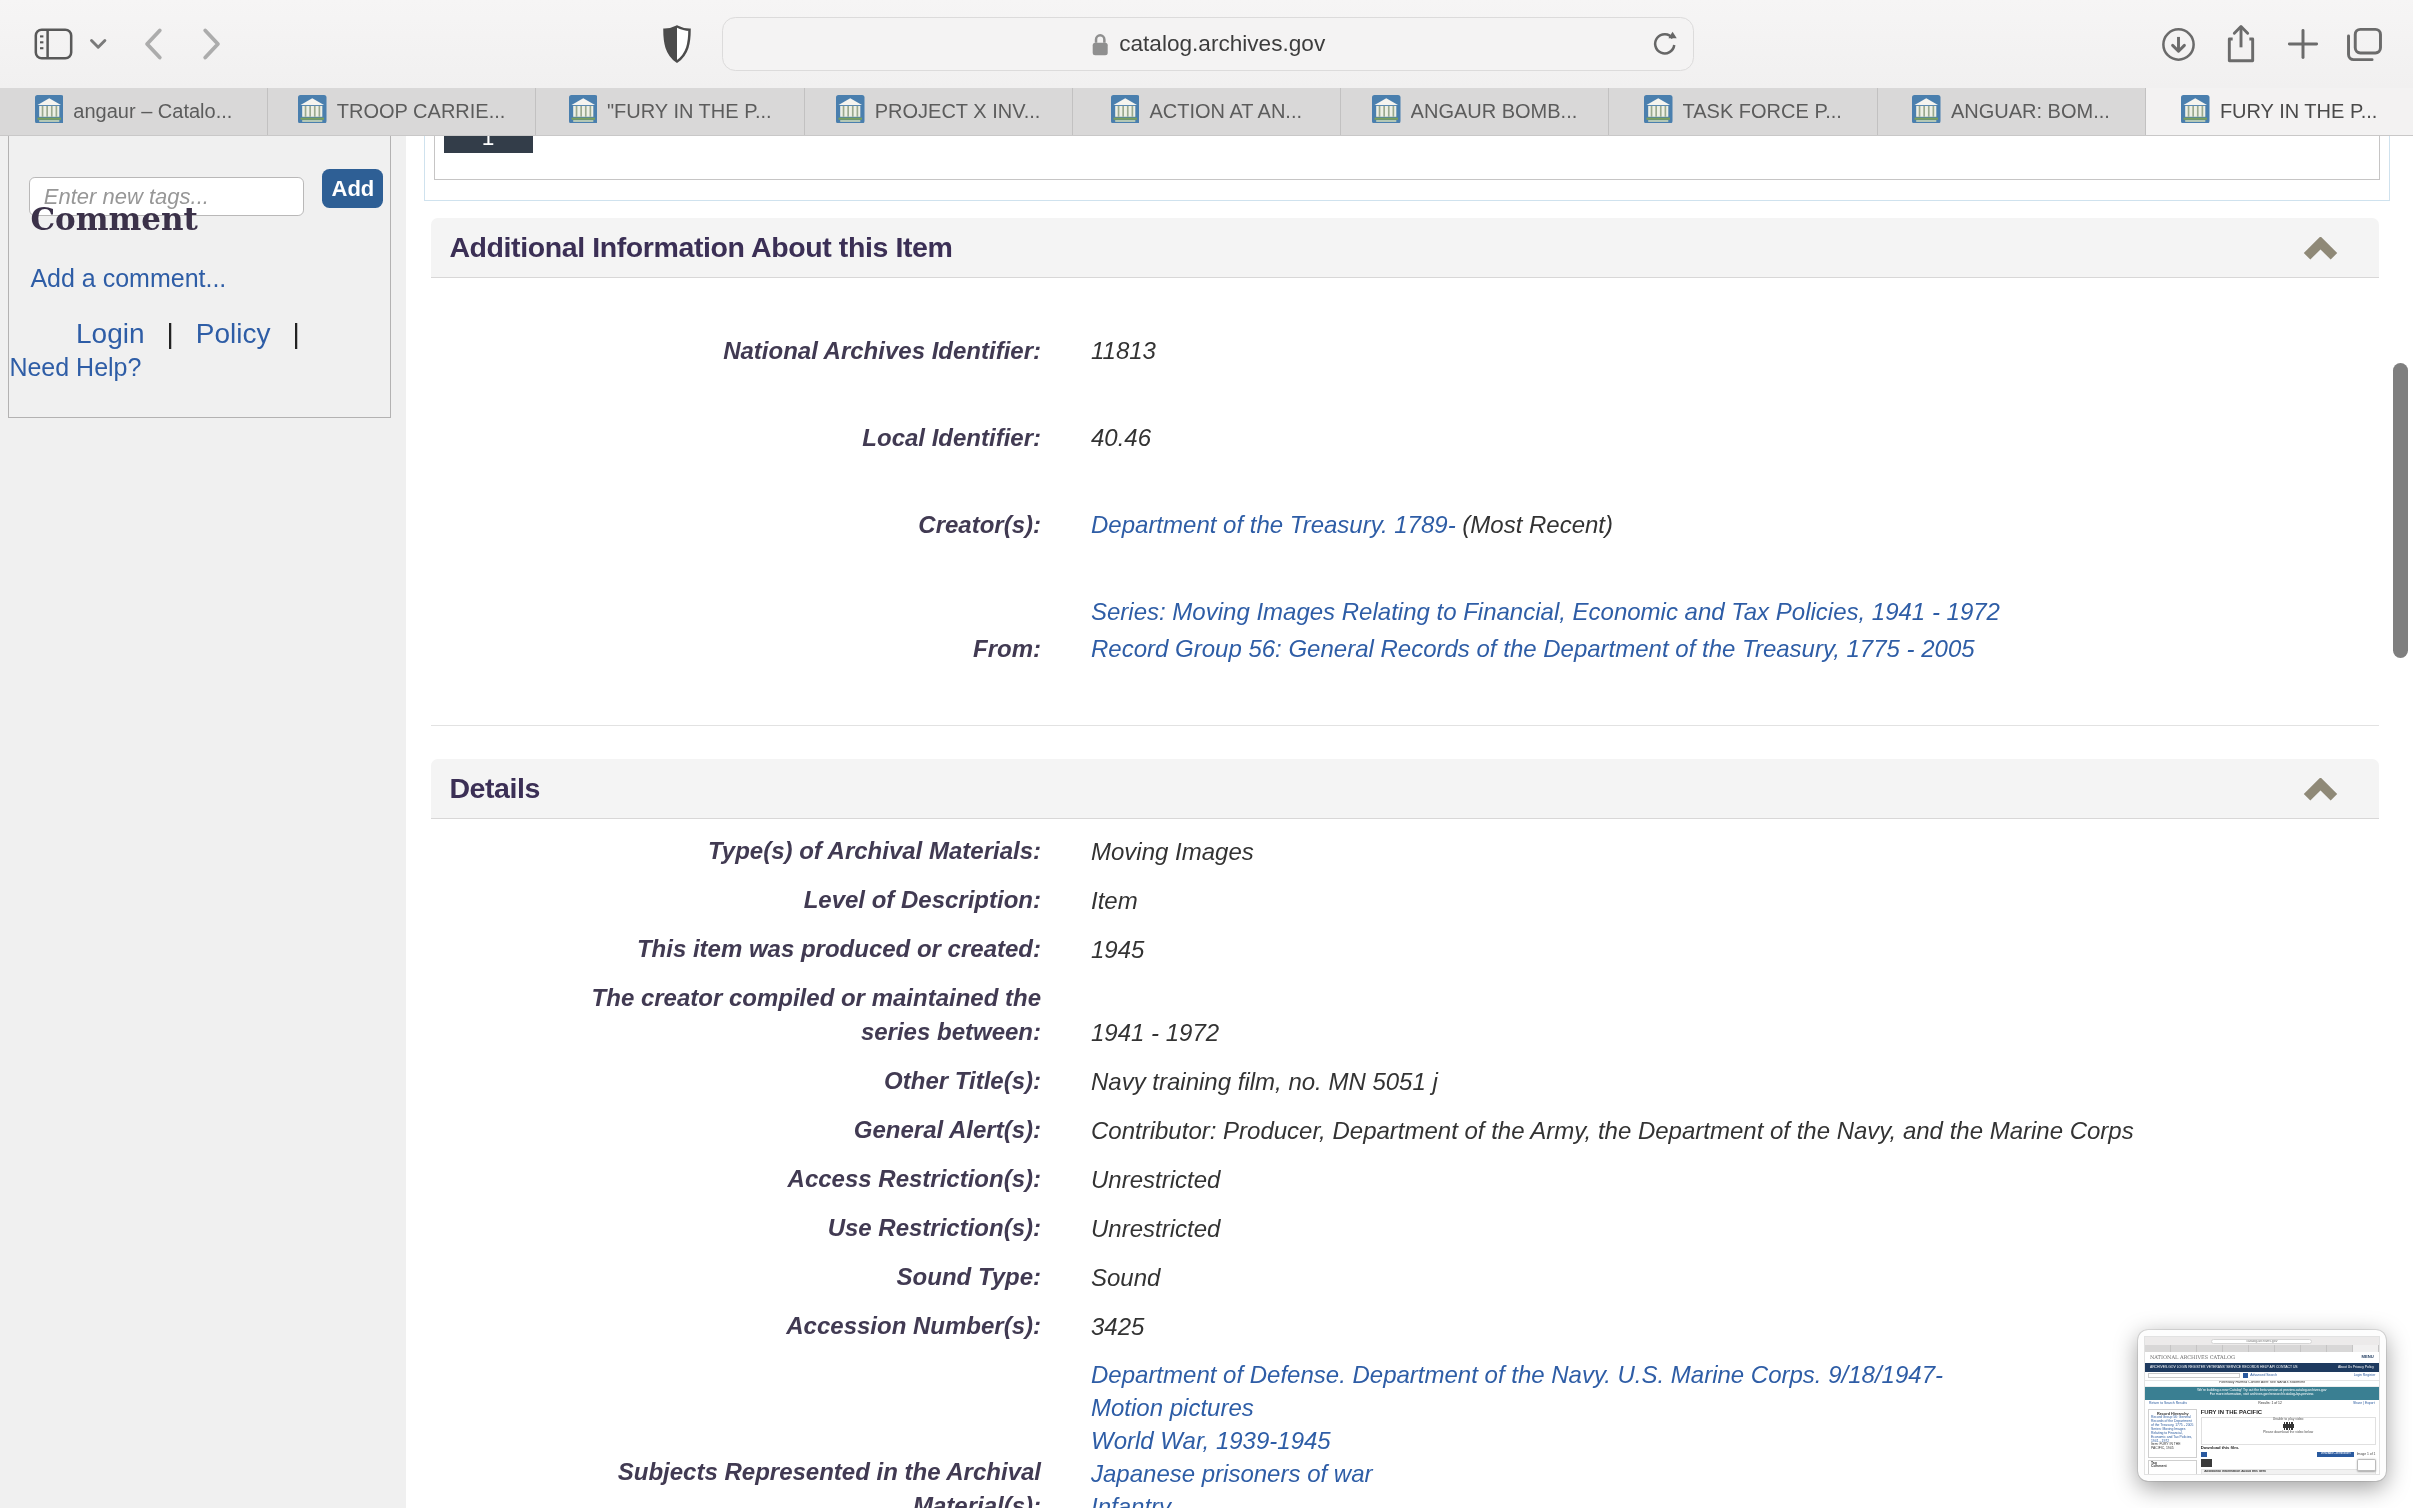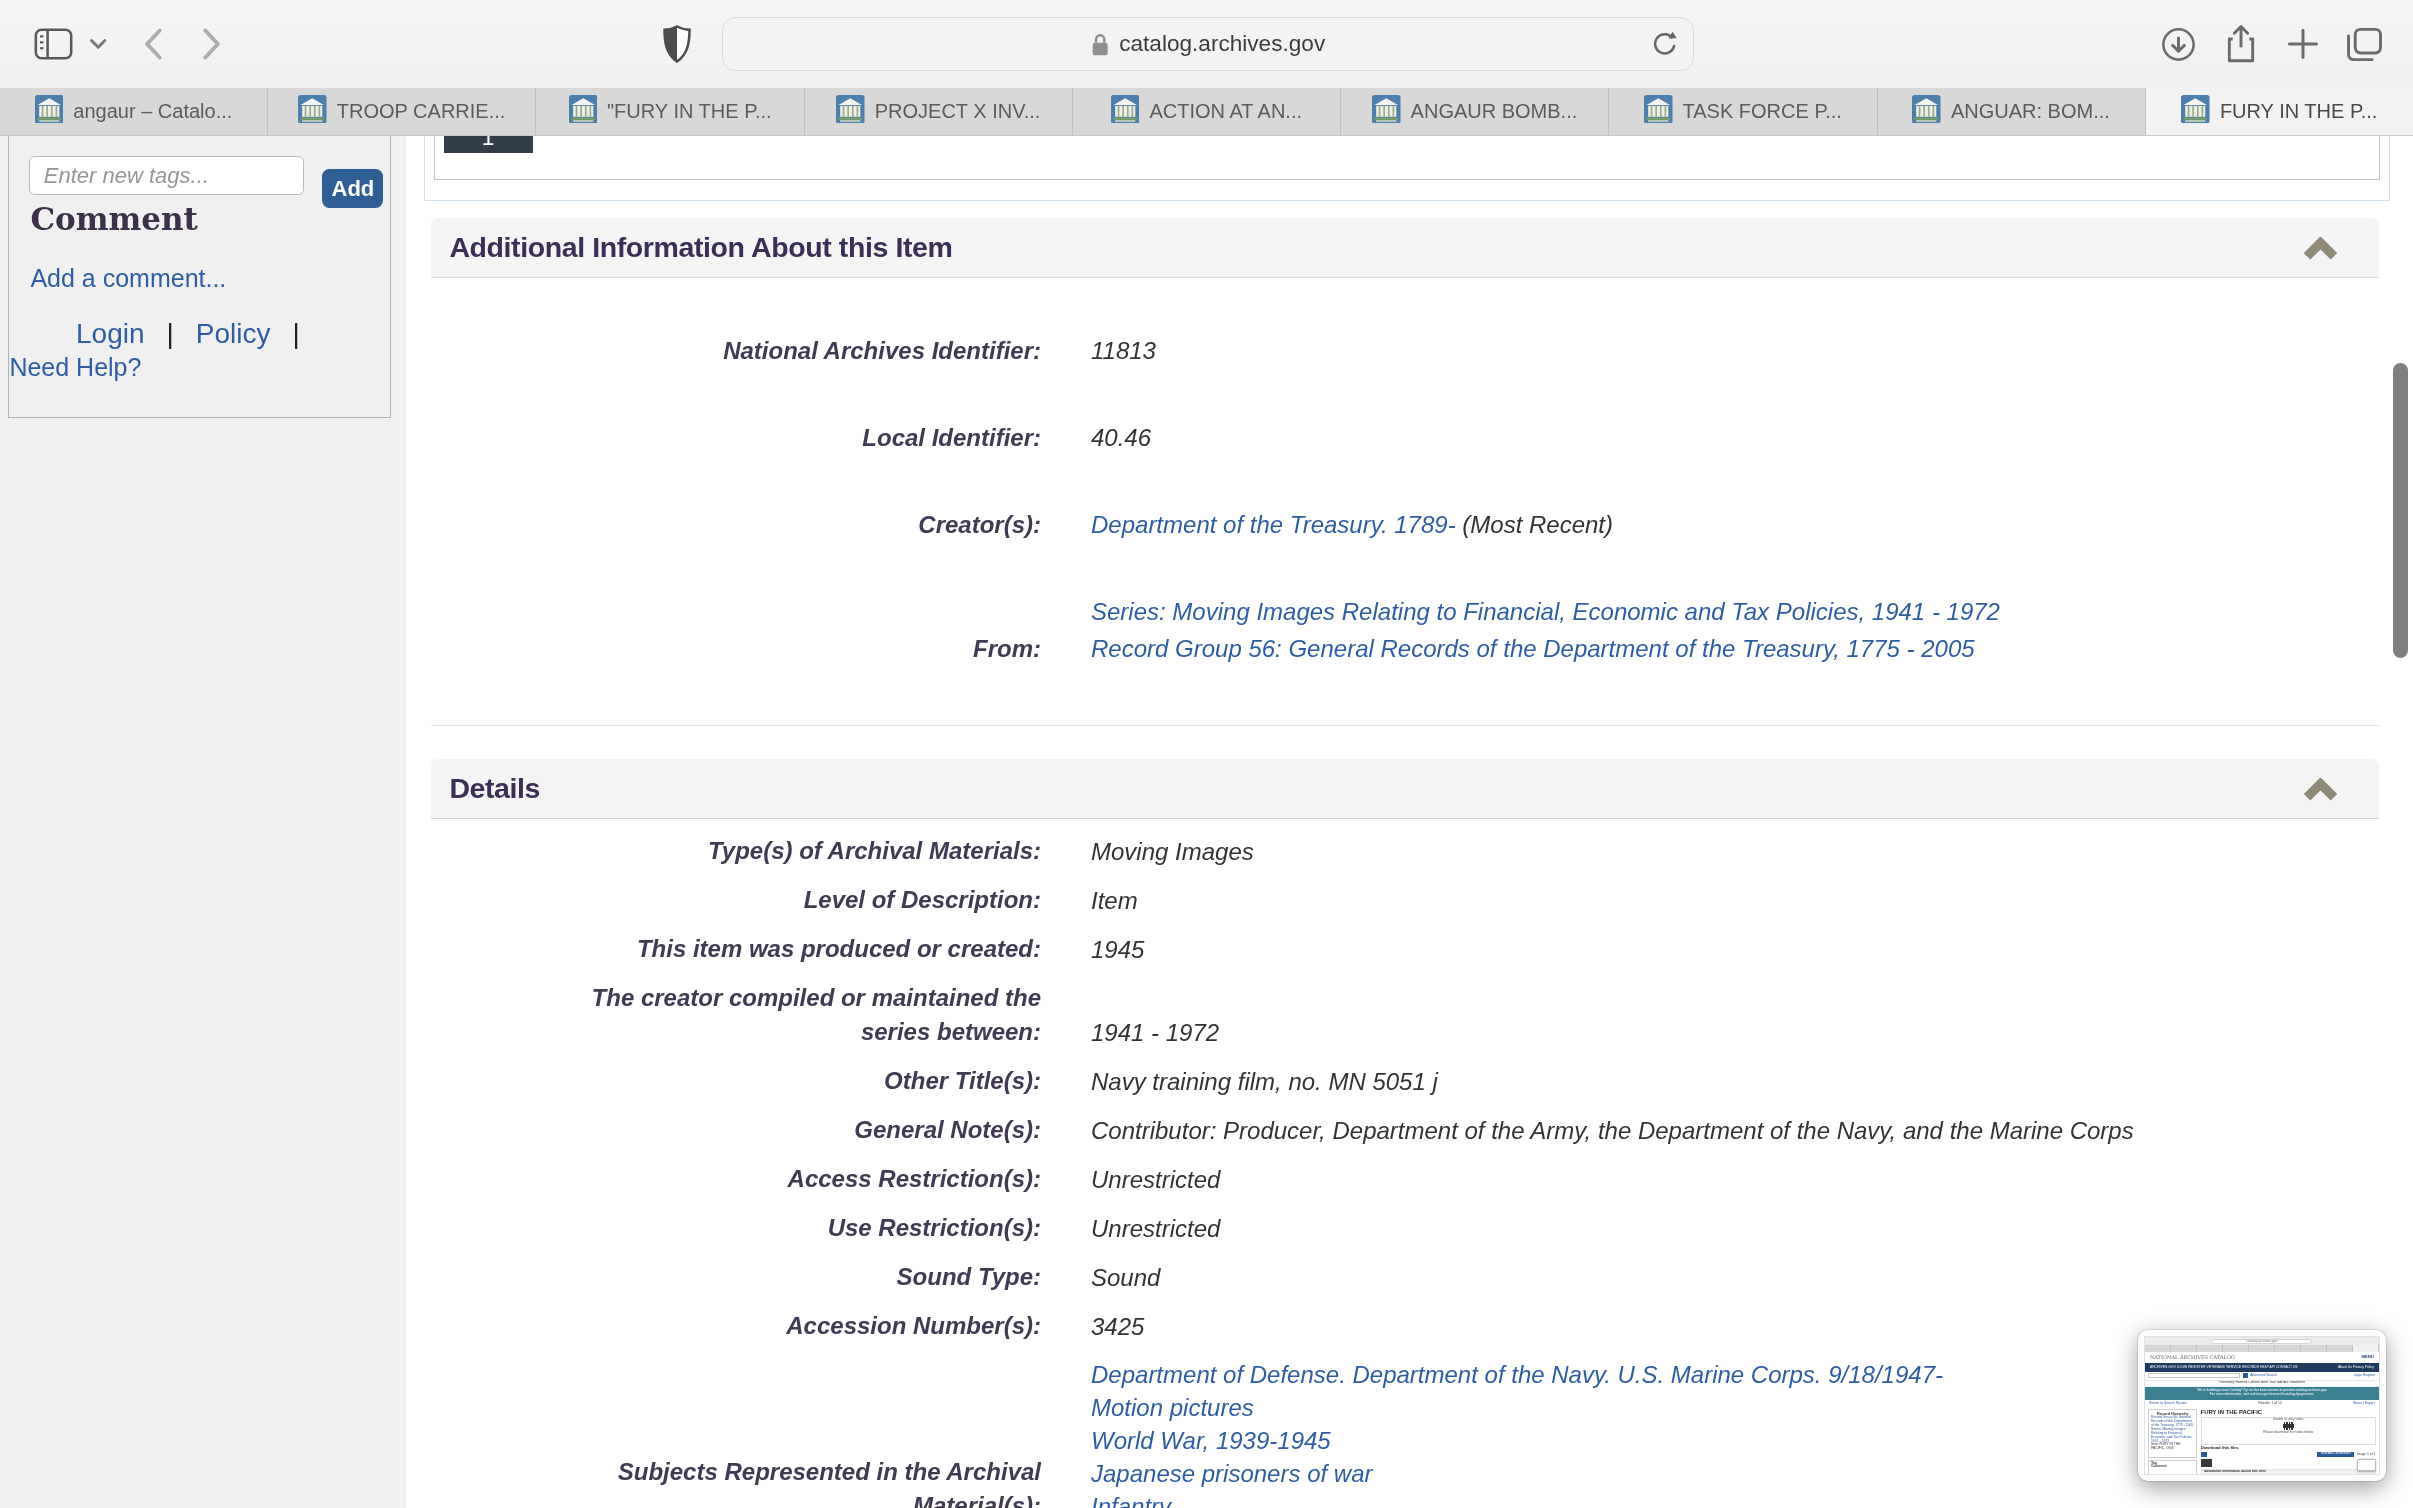--- a/index.html
+++ b/index.html
@@ -33,7 +33,7 @@
     border:1.7px solid #b3b2b2;}
   .addtag{position:absolute;left:20px;top:-8.4px;font-family:"DejaVu Serif",serif;
     font-weight:700;font-size:23.5px;color:#2d2840;}
-  .taginput{position:absolute;left:20px;top:39px;width:275px;height:39px;border:1.7px solid #b9b8b8;
+  .taginput{position:absolute;left:20px;top:60px;width:275px;height:39px;border:1.7px solid #b9b8b8;
     border-radius:5.9px;background:#fff;font-size:22px;color:#be185d;padding:0 13.4px;
     font-family:"Liberation Sans",sans-serif;}
   .taginput::placeholder{color:#979797;font-style:italic;}

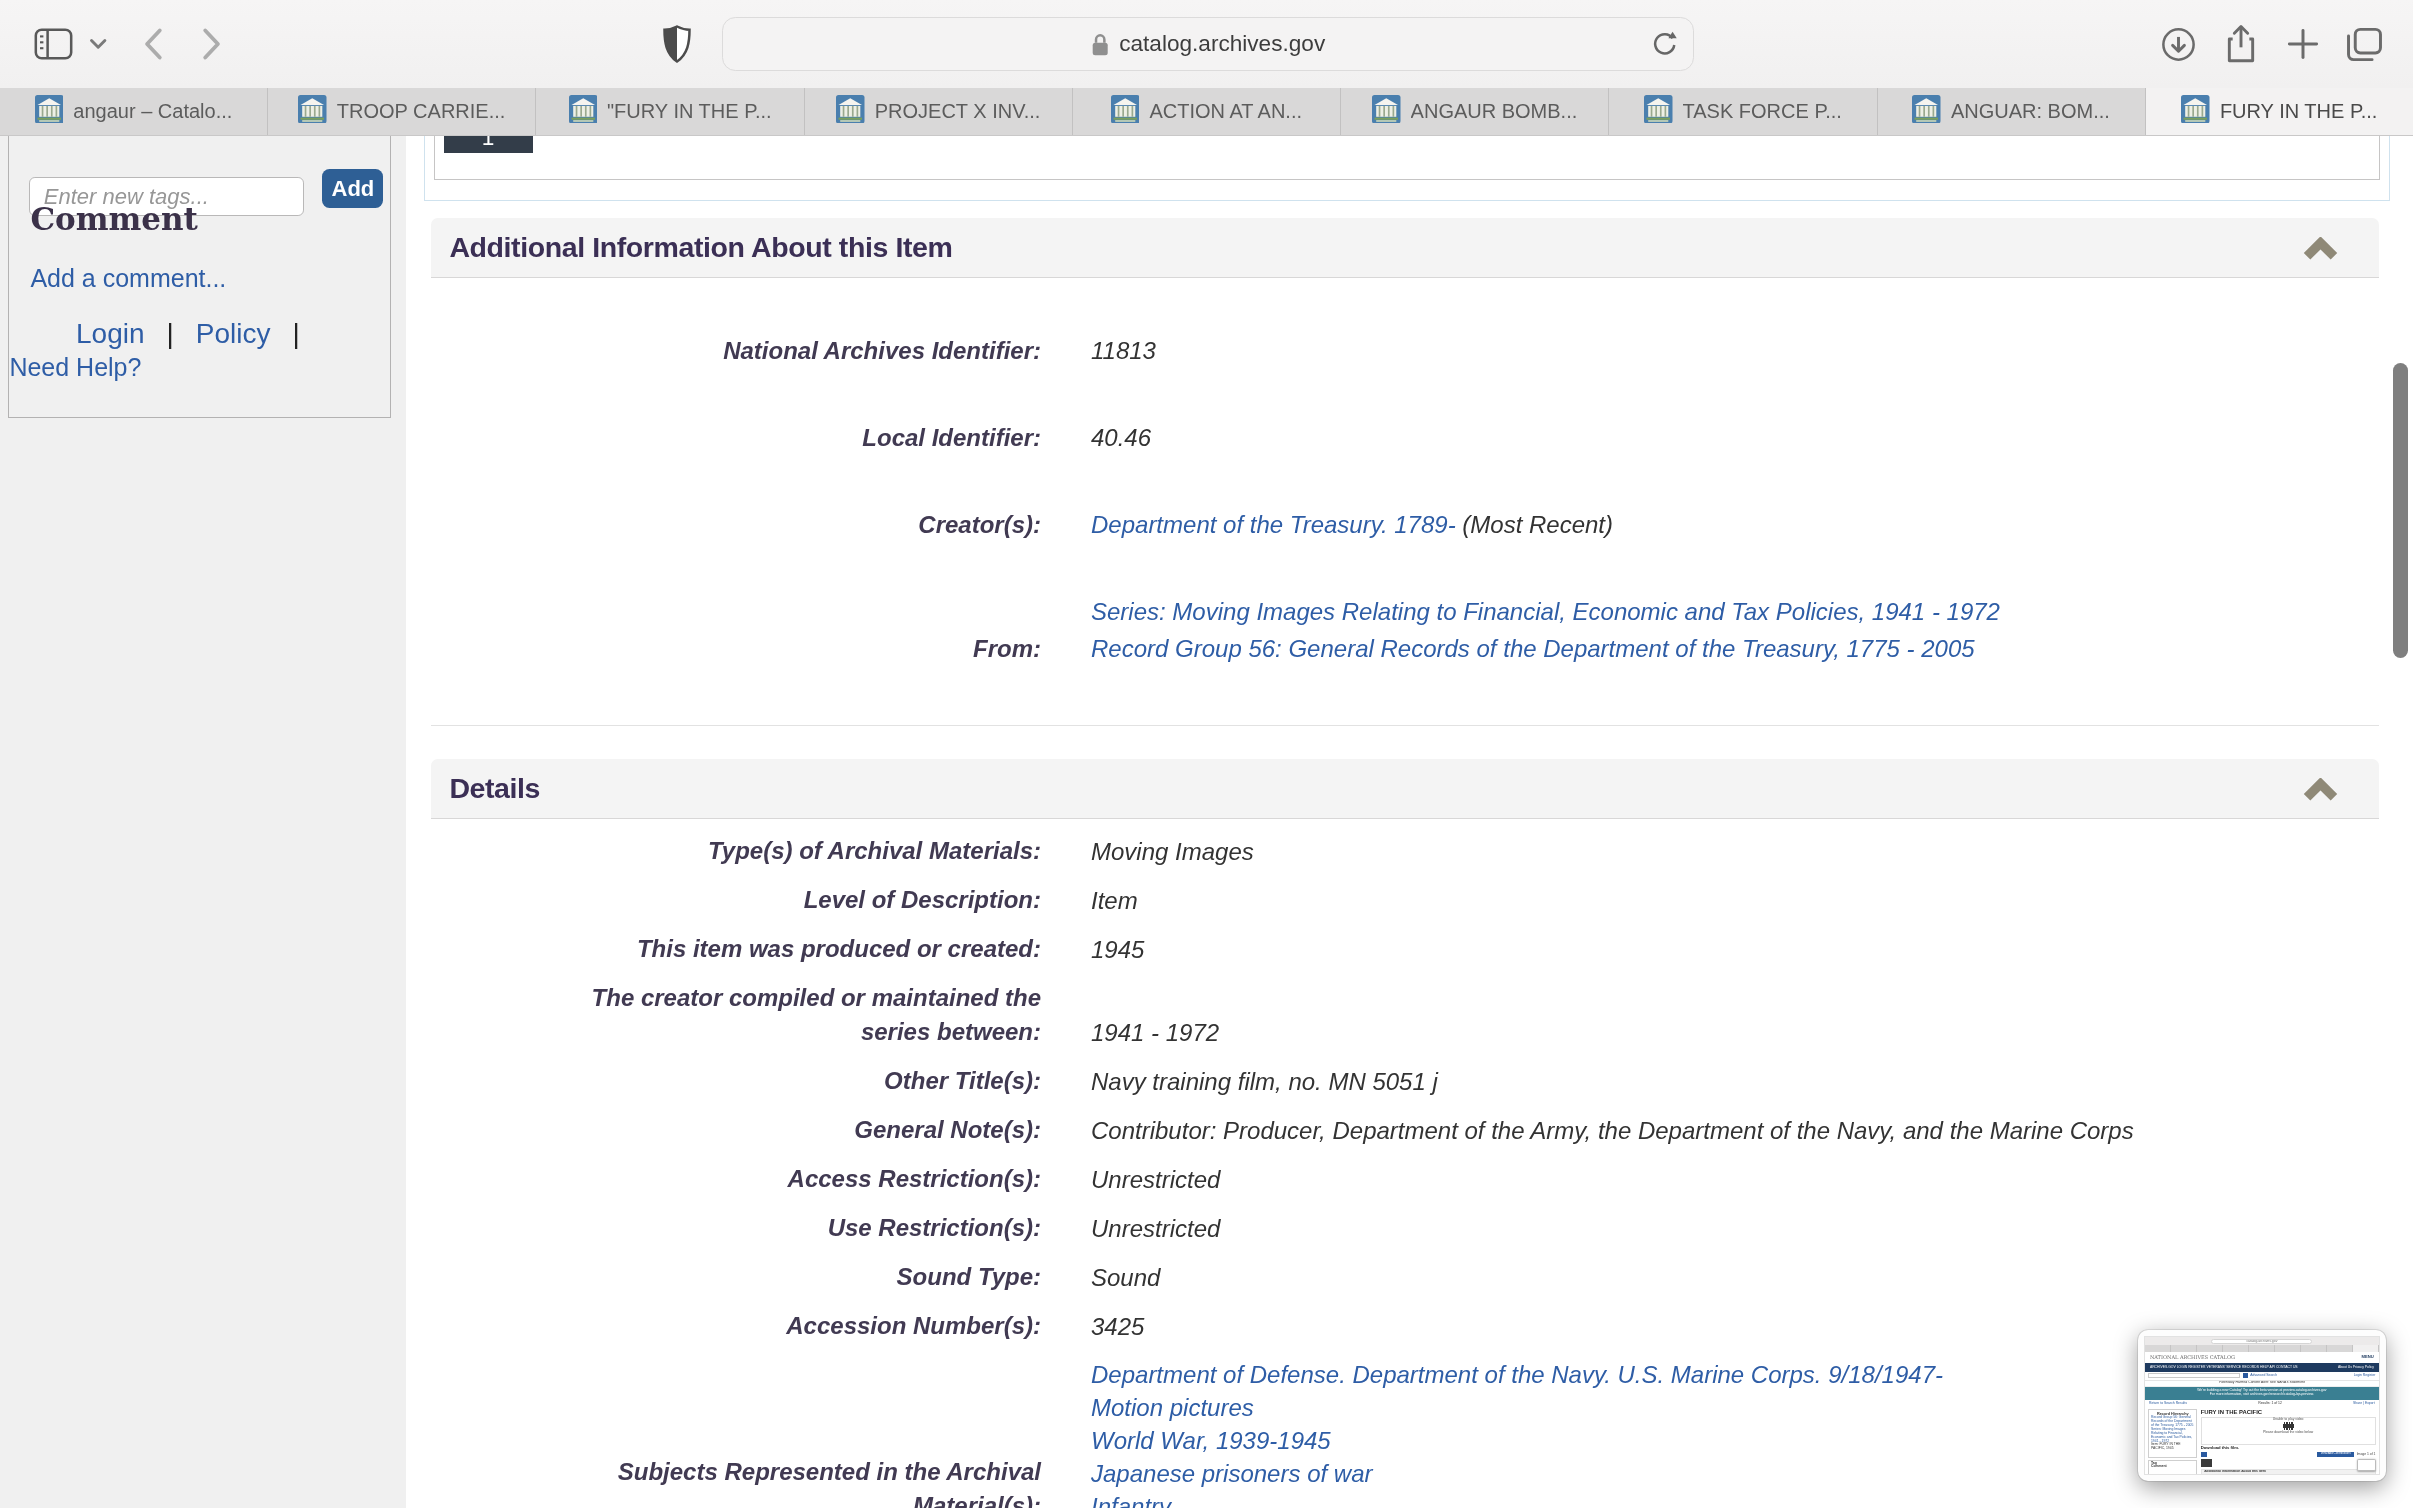--- a/index.html
+++ b/index.html
@@ -427,7 +427,7 @@
         </div>
       </div>
       <div class="row">
-        <div class="flabel">General Note(s):</div>
+        <div class="flabel">General Alert(s):</div>
         <div class="fvalue">
           <div><span>Contributor: Producer, Department of the Army, the Department of the Navy, and the Marine Corps</span></div>
         </div>

